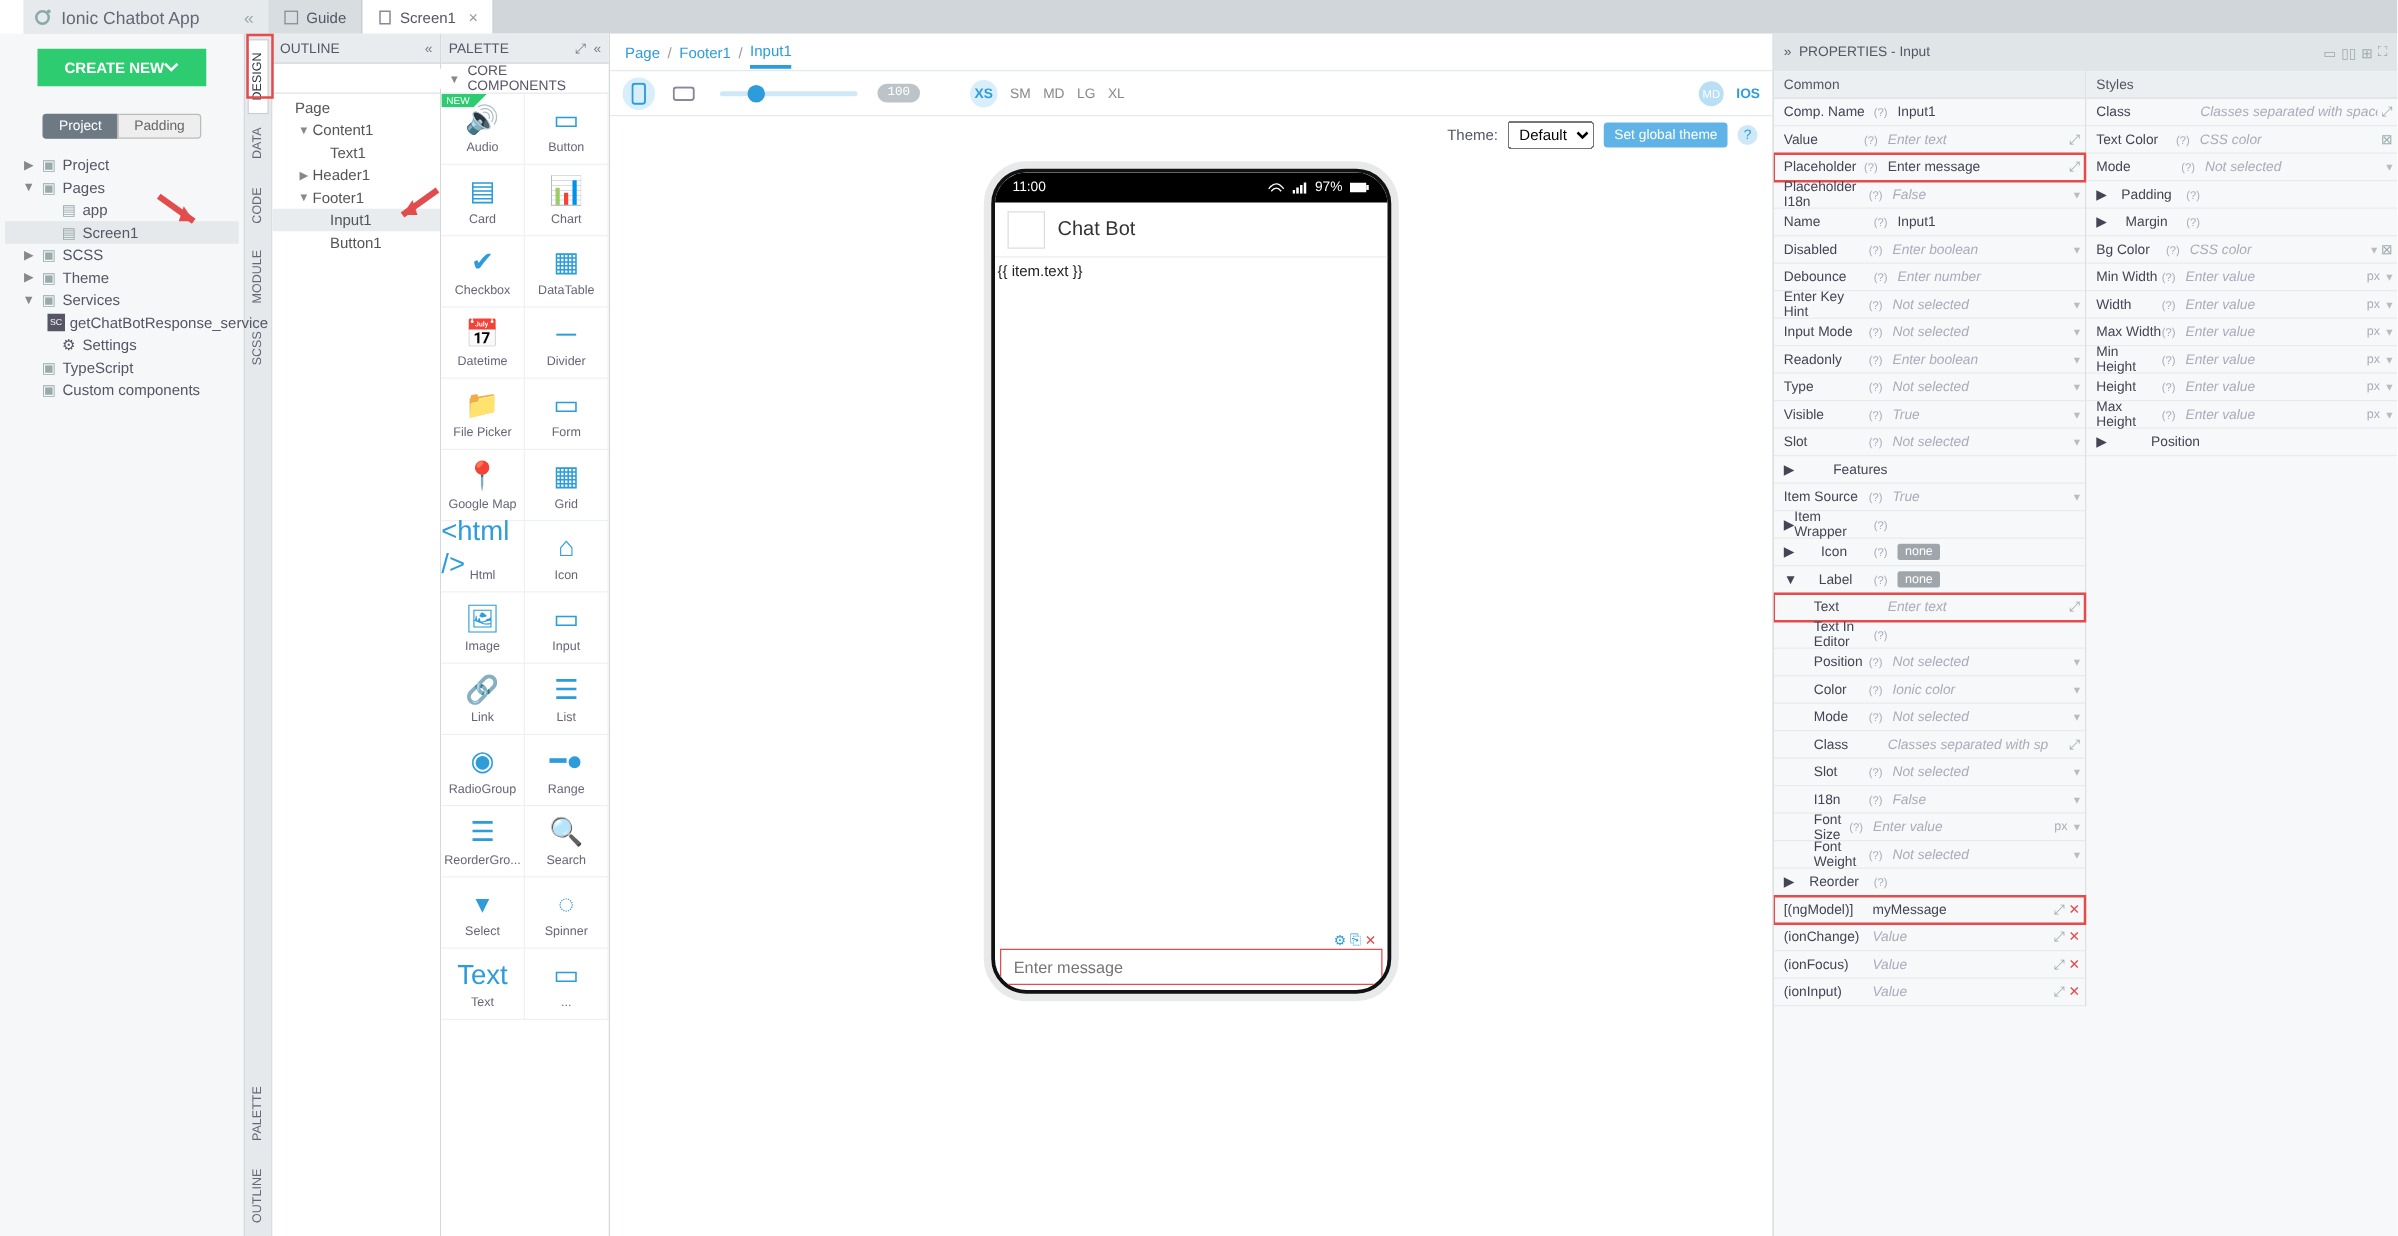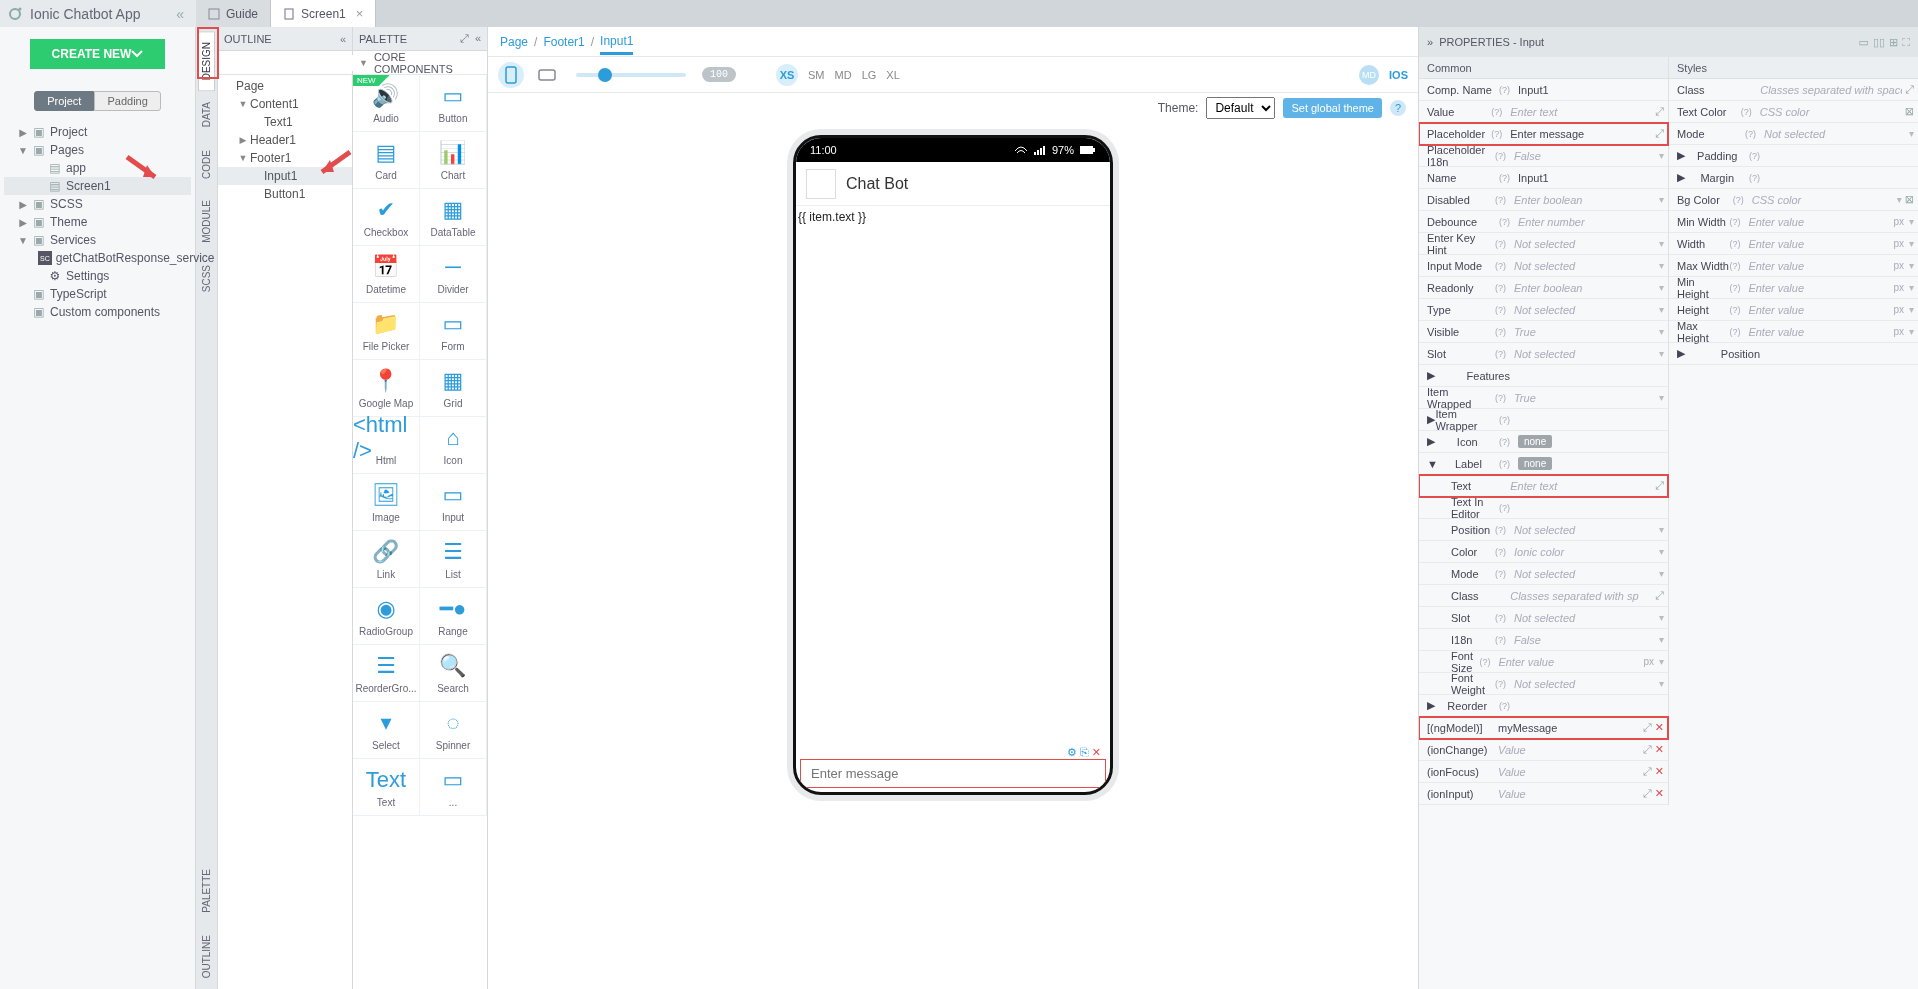--- a/index.html
+++ b/index.html
@@ -5,7 +5,7 @@
 * { margin: 0; padding: 0; box-sizing: border-box; font-family: -apple-system, BlinkMacSystemFont, "Segoe UI", Arial, sans-serif; }
 body { font-size: 12px; color: #555; background: #fff; overflow: hidden; }
 .app { display: flex; flex-direction: column; height: 989px; width: 1918px; }
-.topbar { height: 27px; background: #d0d6da; display: flex; align-items: stretch; gap: 0; }
+.topbar { height: 27px; background: #d0d6da; display: flex; align-items: stretch; gap: 0; margin-left: 19px; }
 .appname { display: flex; align-items: center; gap: 8px; padding: 0 8px; width: 196px; background: #e6eaec; color: #667; font-size: 14px; }
 .appname svg { flex: none; }
 .collapse-ic { color:#9aa; font-size: 14px; padding: 0 4px; cursor:pointer;}

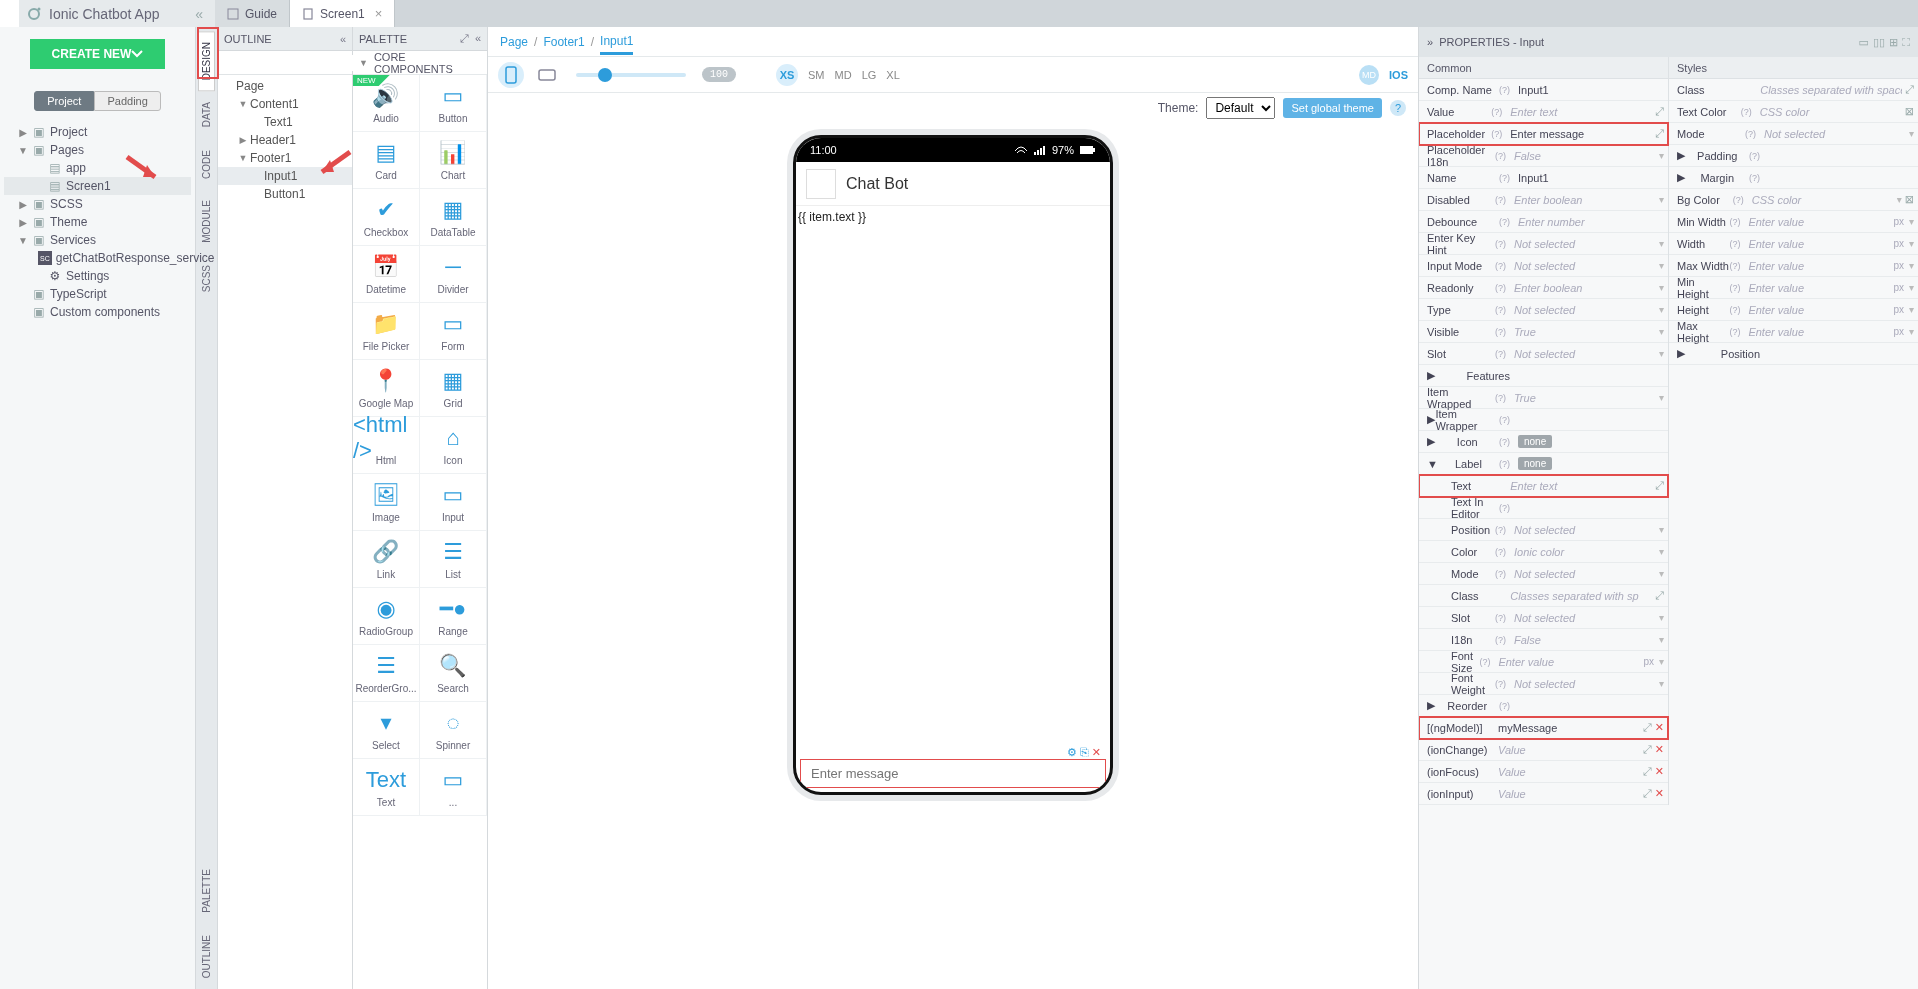--- a/index.html
+++ b/index.html
@@ -631,7 +631,7 @@
             </div>
             <div class="prow">
               <span class="lbl">
-                <span>Item Wrapped</span>
+                <span>Item Source</span>
                 <span class="q">(?)</span>
               </span>
               <span class="val">

